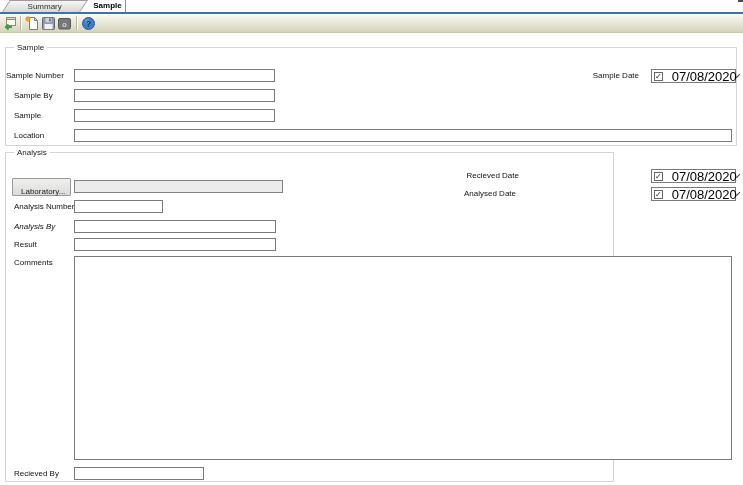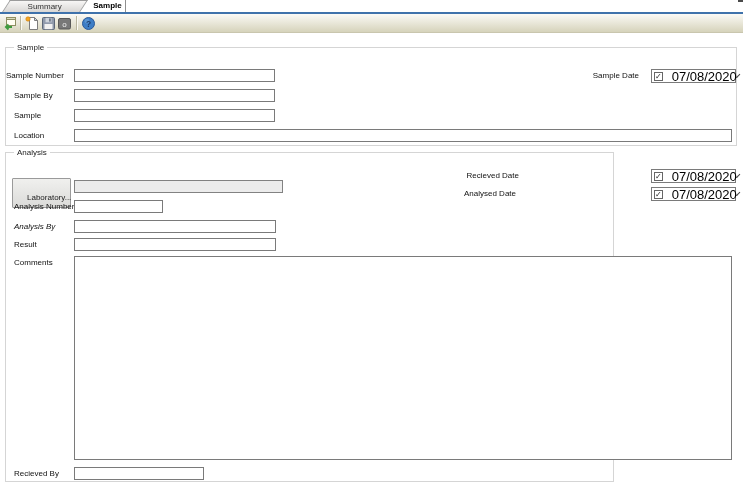--- a/index.html
+++ b/index.html
@@ -59,7 +59,7 @@
     background:linear-gradient(#f0f0ee,#dbdbd9);
     border:1px solid #9a9a9a;border-radius:1px;
     font-family:"Liberation Sans",sans-serif;font-size:8px;color:#222;
-    text-align:left;padding:14px;cursor:pointer;
+    text-align:left;padding:8px;cursor:pointer;
   }
   
   .datepicker{

